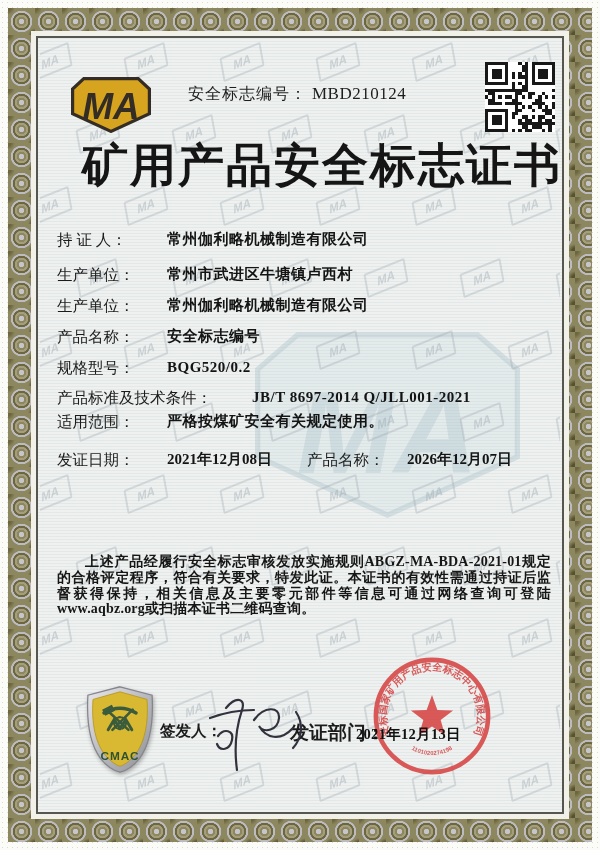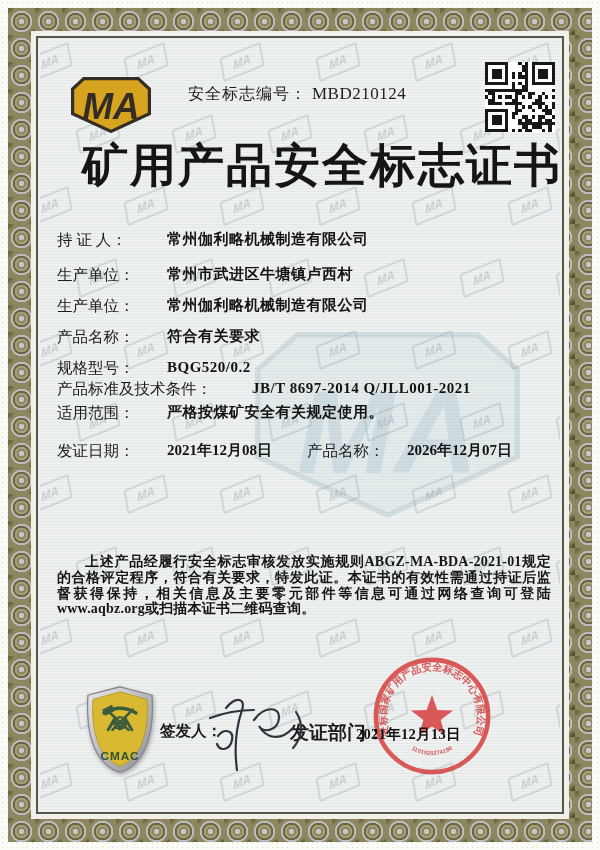--- a/index.html
+++ b/index.html
@@ -396,7 +396,7 @@
         </div>
         <div class="frow mb10" style="margin-top:10px">
           <span class="flabel">产品名称：</span>
-          <span class="fvalue">符合有关要求</span>
+          <span class="fvalue">安全标志编号</span>
         </div>
         <div class="frow mb9">
           <span class="flabel">规格型号：</span>

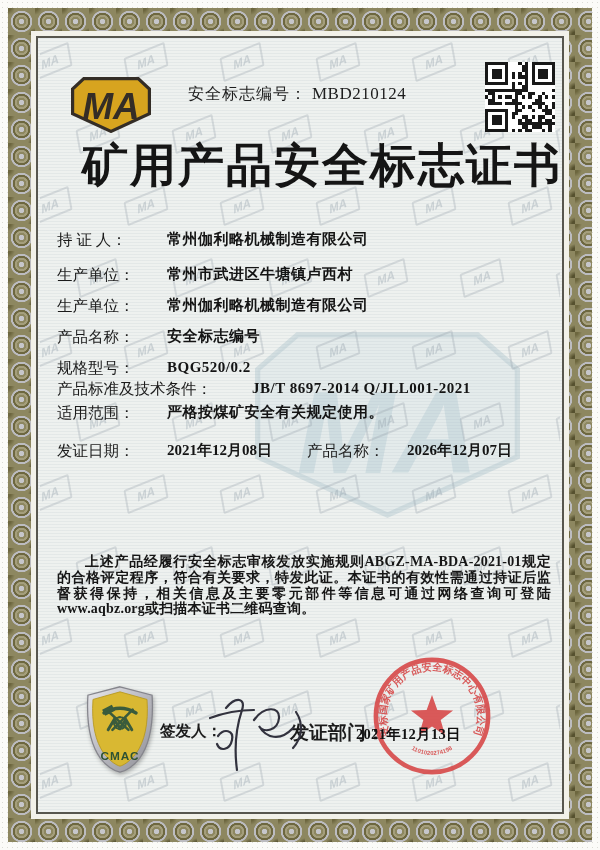--- a/index.html
+++ b/index.html
@@ -39,7 +39,7 @@
   .fvalue{font-size:15px;font-weight:700;color:#141414;font-family:"Liberation Serif",serif;letter-spacing:.5px;}
   .frow.wide .flabel{width:auto;margin-right:40px;}
   .frow.addr .fvalue{line-height:19px;}
-  .mb14{margin-bottom:14px}.mb10{margin-bottom:10px}.mb9{}.mb3{margin-bottom:3px}.mb0{margin-bottom:0}
+  .mb14{margin-bottom:14px}.mb10{margin-bottom:10px}.mb9{margin-bottom:9px}.mb3{margin-bottom:3px}.mb0{margin-bottom:0}
   .dates{margin-top:17px;display:flex;line-height:21px;}
   .dates .flabel2{flex:none;width:110px;font-size:15.5px;font-family:"Liberation Serif",serif;color:#1b1b1b;}
   .dates .dval{flex:none;width:140px;font-size:15px;font-weight:700;font-family:"Liberation Serif",serif;color:#141414;}

